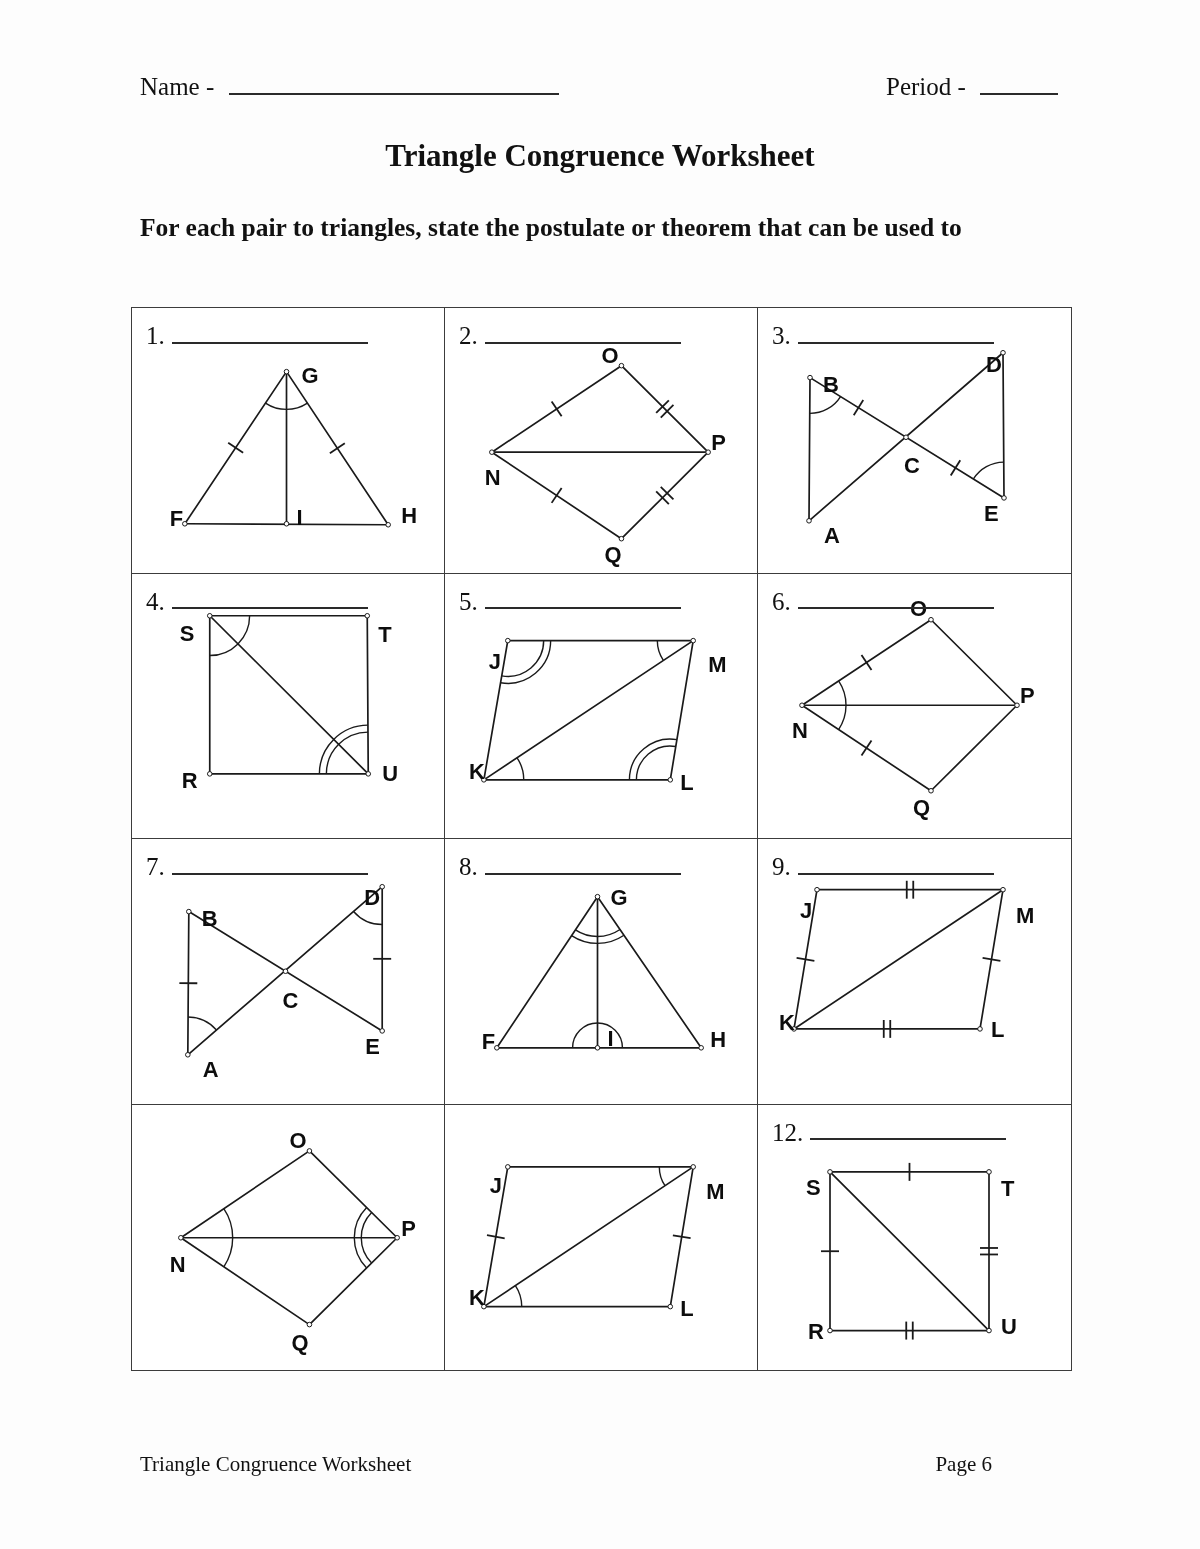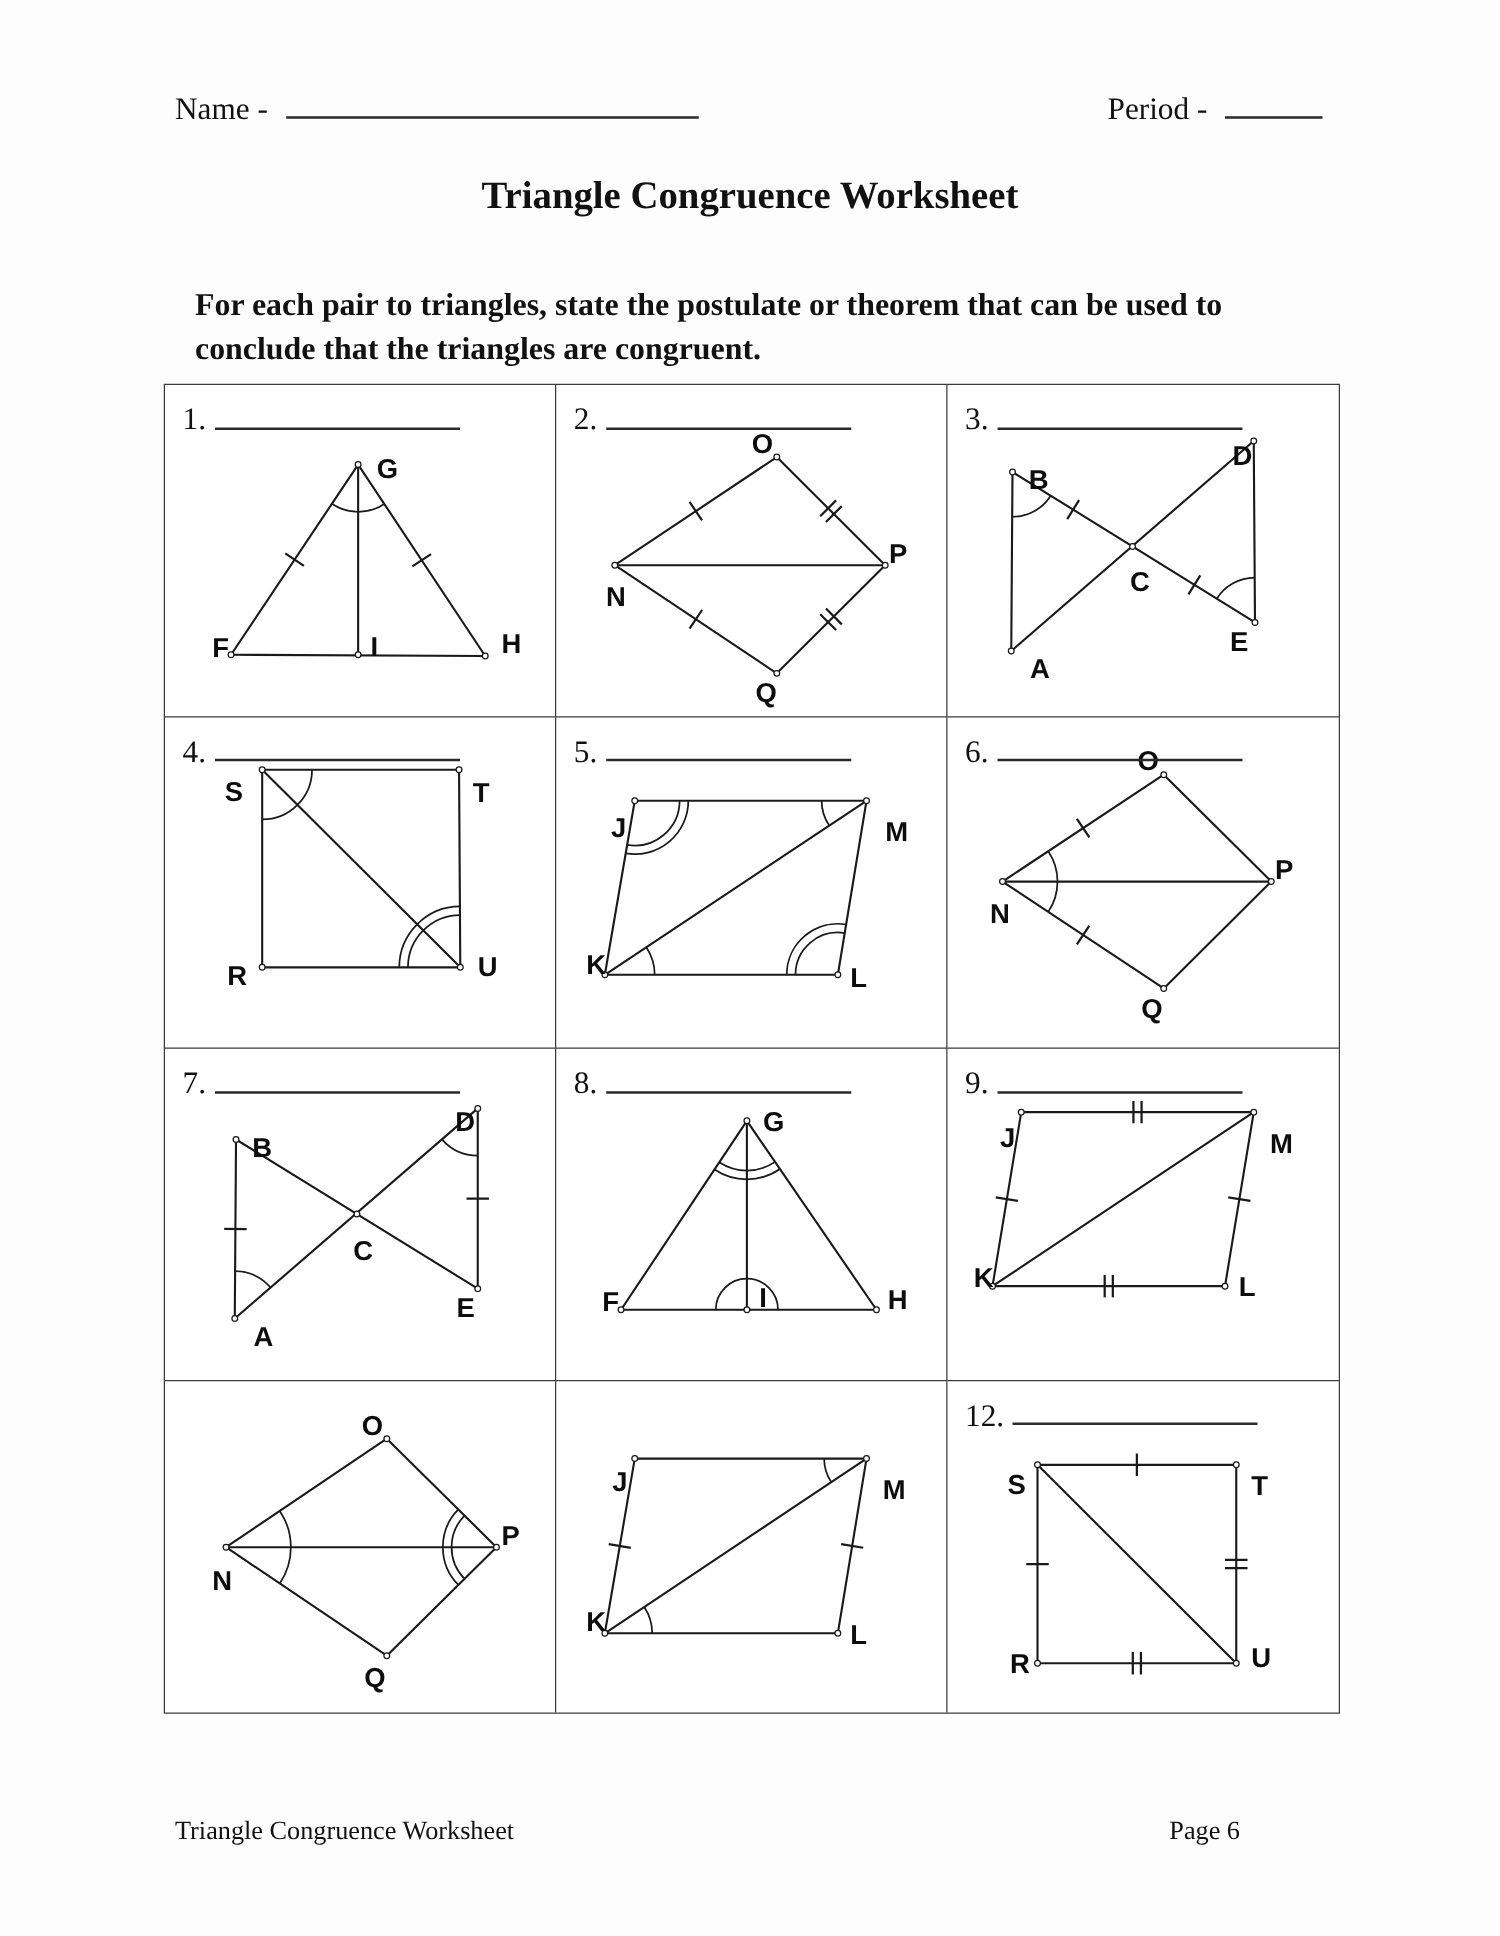--- a/index.html
+++ b/index.html
@@ -14,7 +14,7 @@
   .uline.period{width:78px;}
   .title{position:absolute;left:0;right:0;top:138px;text-align:center;margin:0;
          font-size:31px;font-weight:bold;}
-  .instructions{position:absolute;left:140px;top:210px;width:930px;margin:16px;
+  .instructions{position:absolute;left:140px;top:210px;width:930px;margin:0;
                 font-size:25.5px;font-weight:bold;line-height:1.38;}
   .grid{position:absolute;left:131px;top:307px;width:941px;height:1064px;
         display:grid;grid-template-columns:repeat(3,1fr);grid-template-rows:repeat(4,1fr);

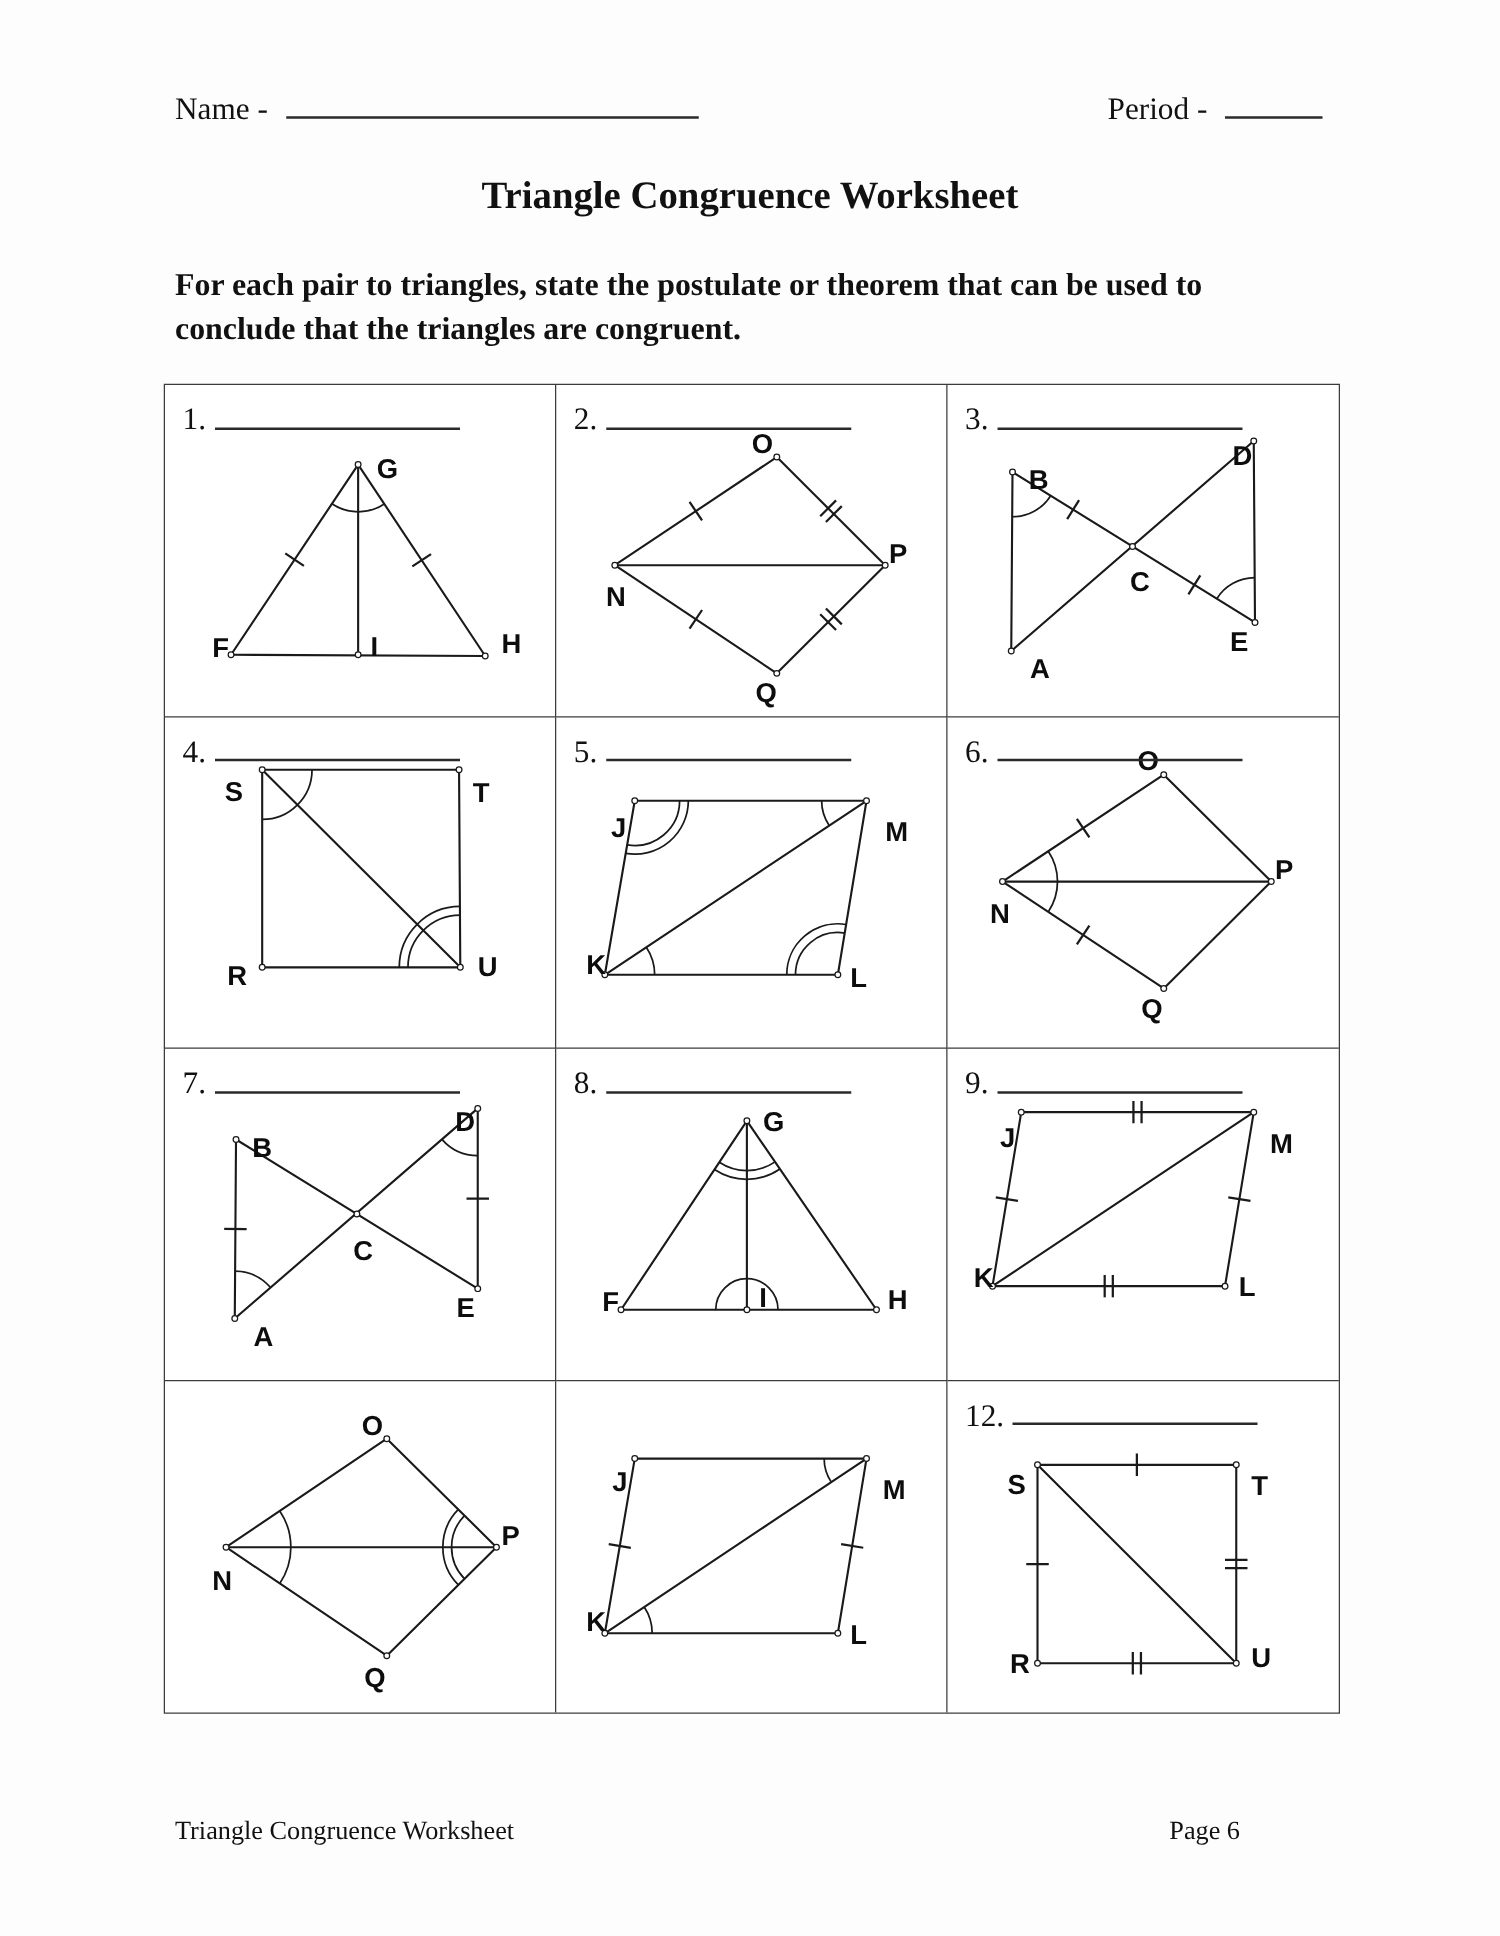--- a/index.html
+++ b/index.html
@@ -46,7 +46,7 @@
 
   <h1 class="title">Triangle Congruence Worksheet</h1>
 
-  <p class="instructions"><span>For each pair to triangles, state the postulate or theorem that can be used to</span><br><span>conclude that the triangles are congruent.</span></p>
+  <p class="instructions"><span>For each pair to triangles, state the postulate or theorem that can be used to</span><br></p>
 
   <div class="grid" id="grid">
       <div class="cell br bb">

